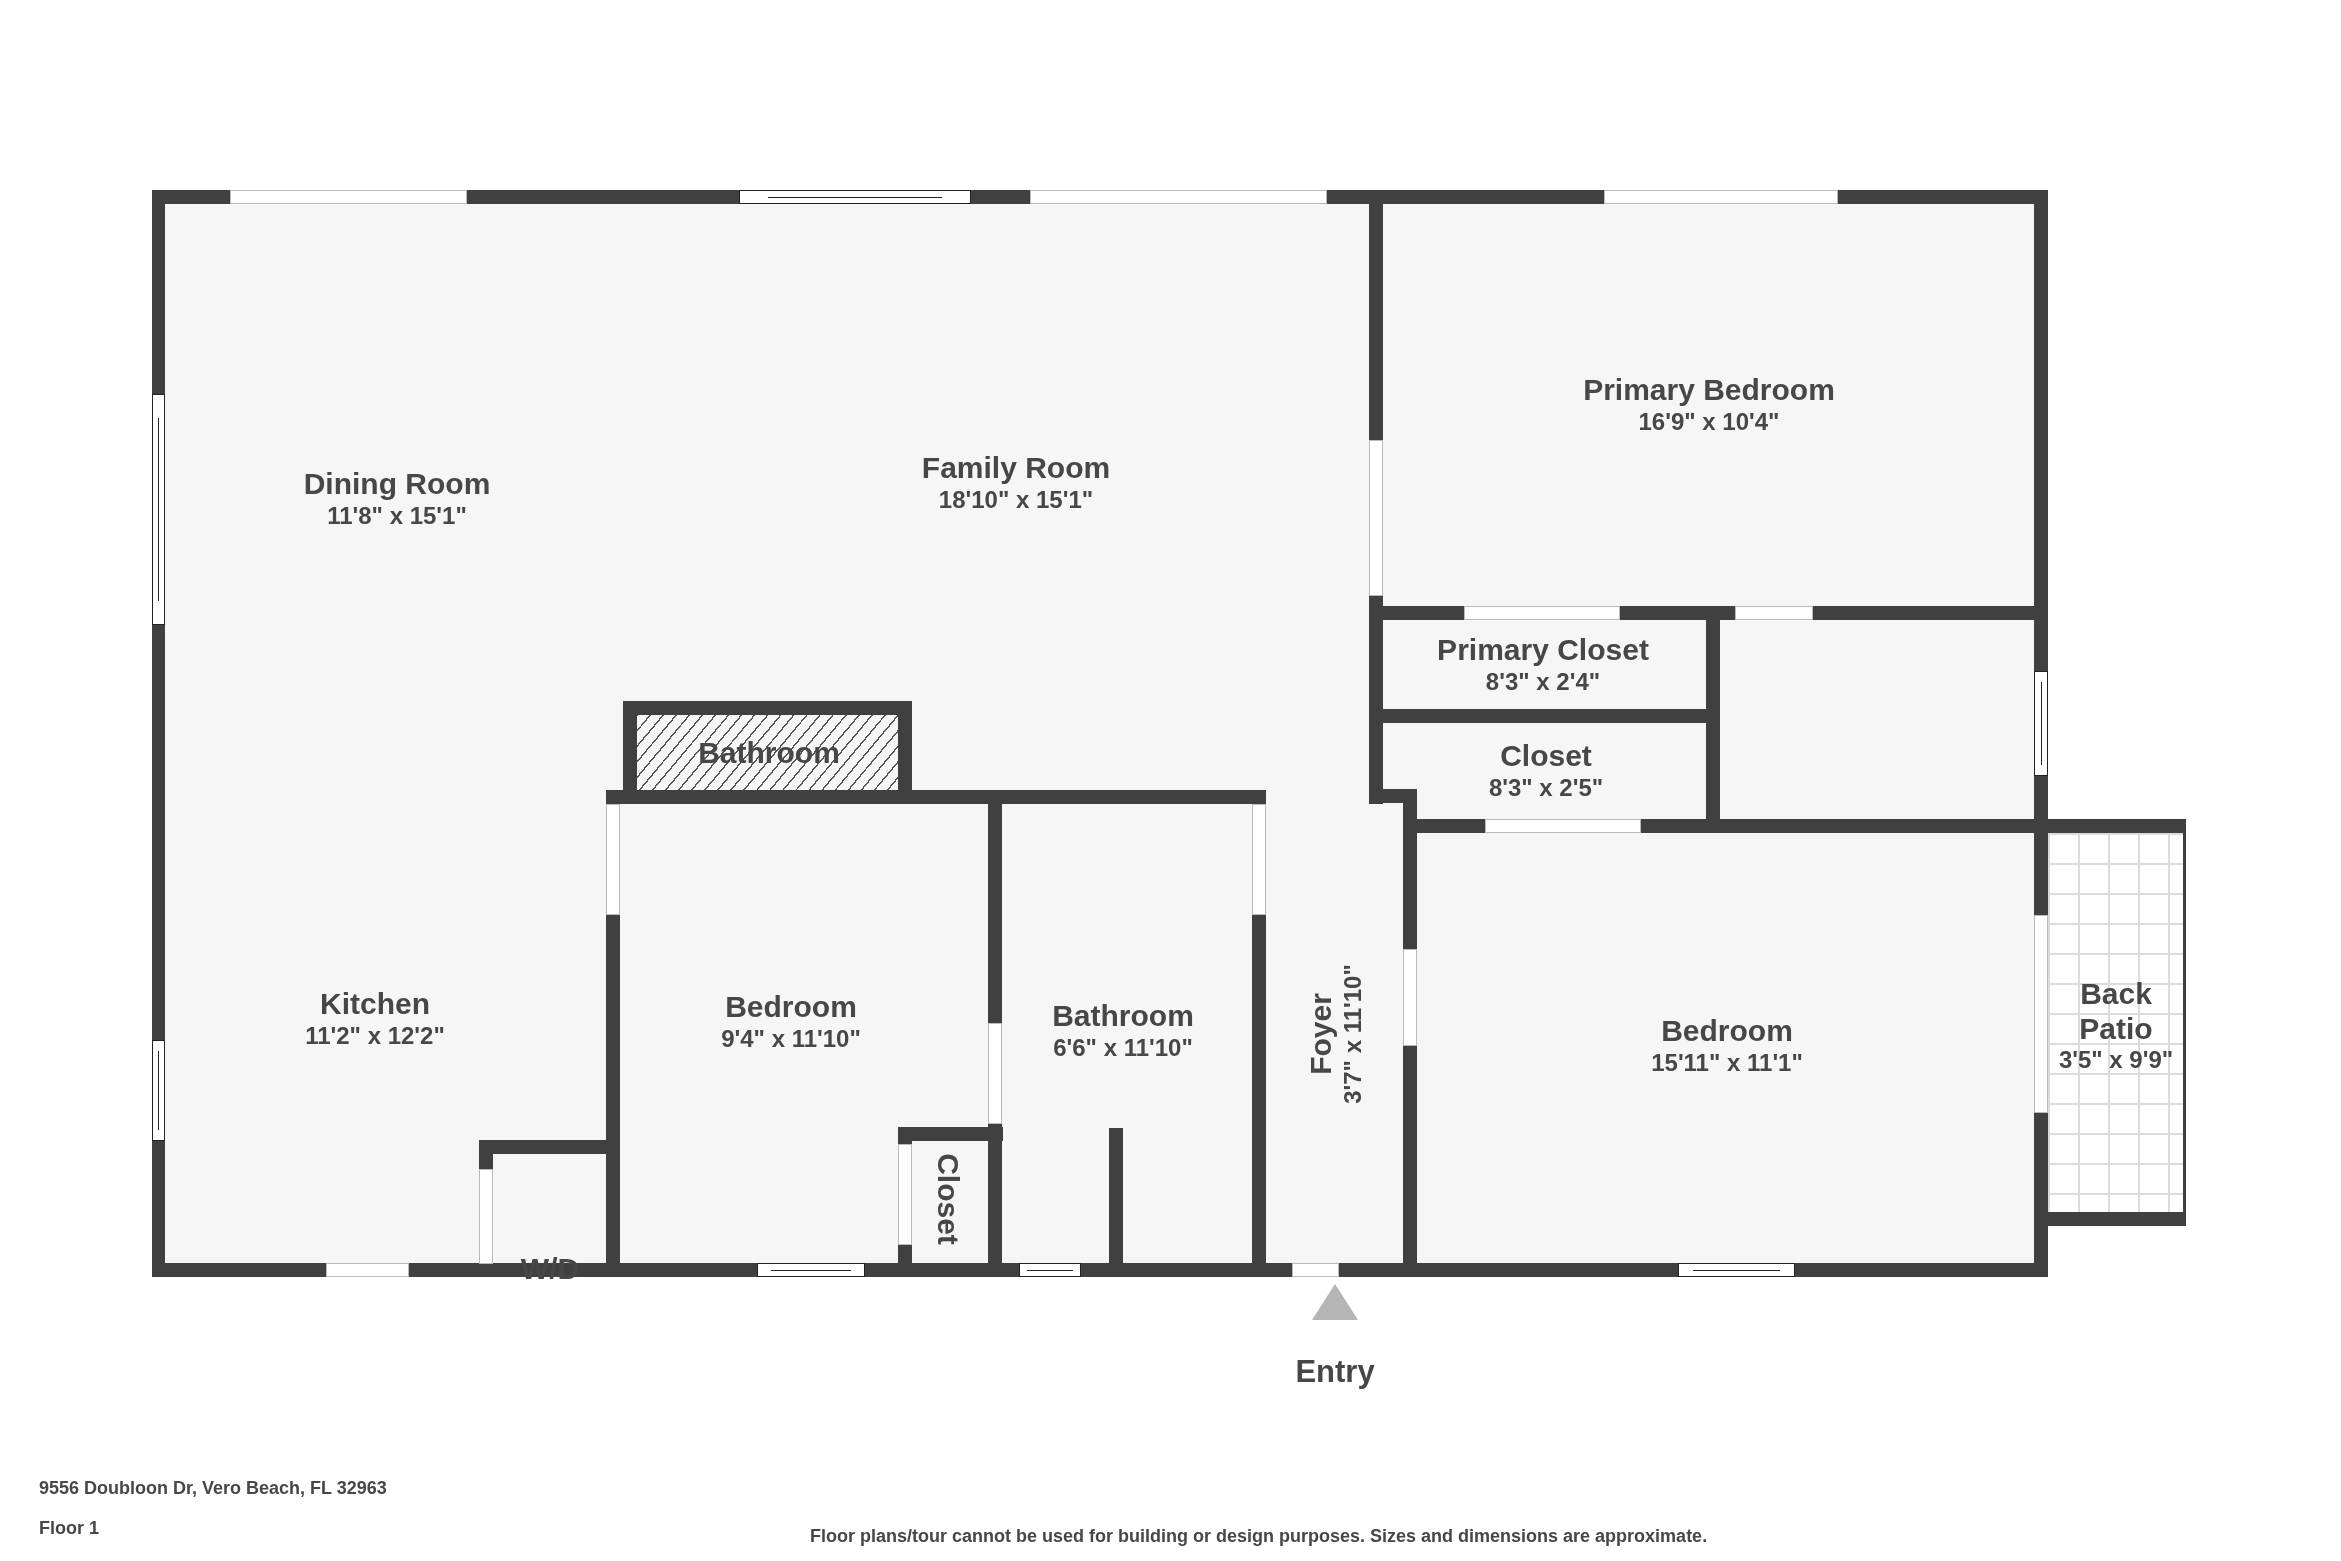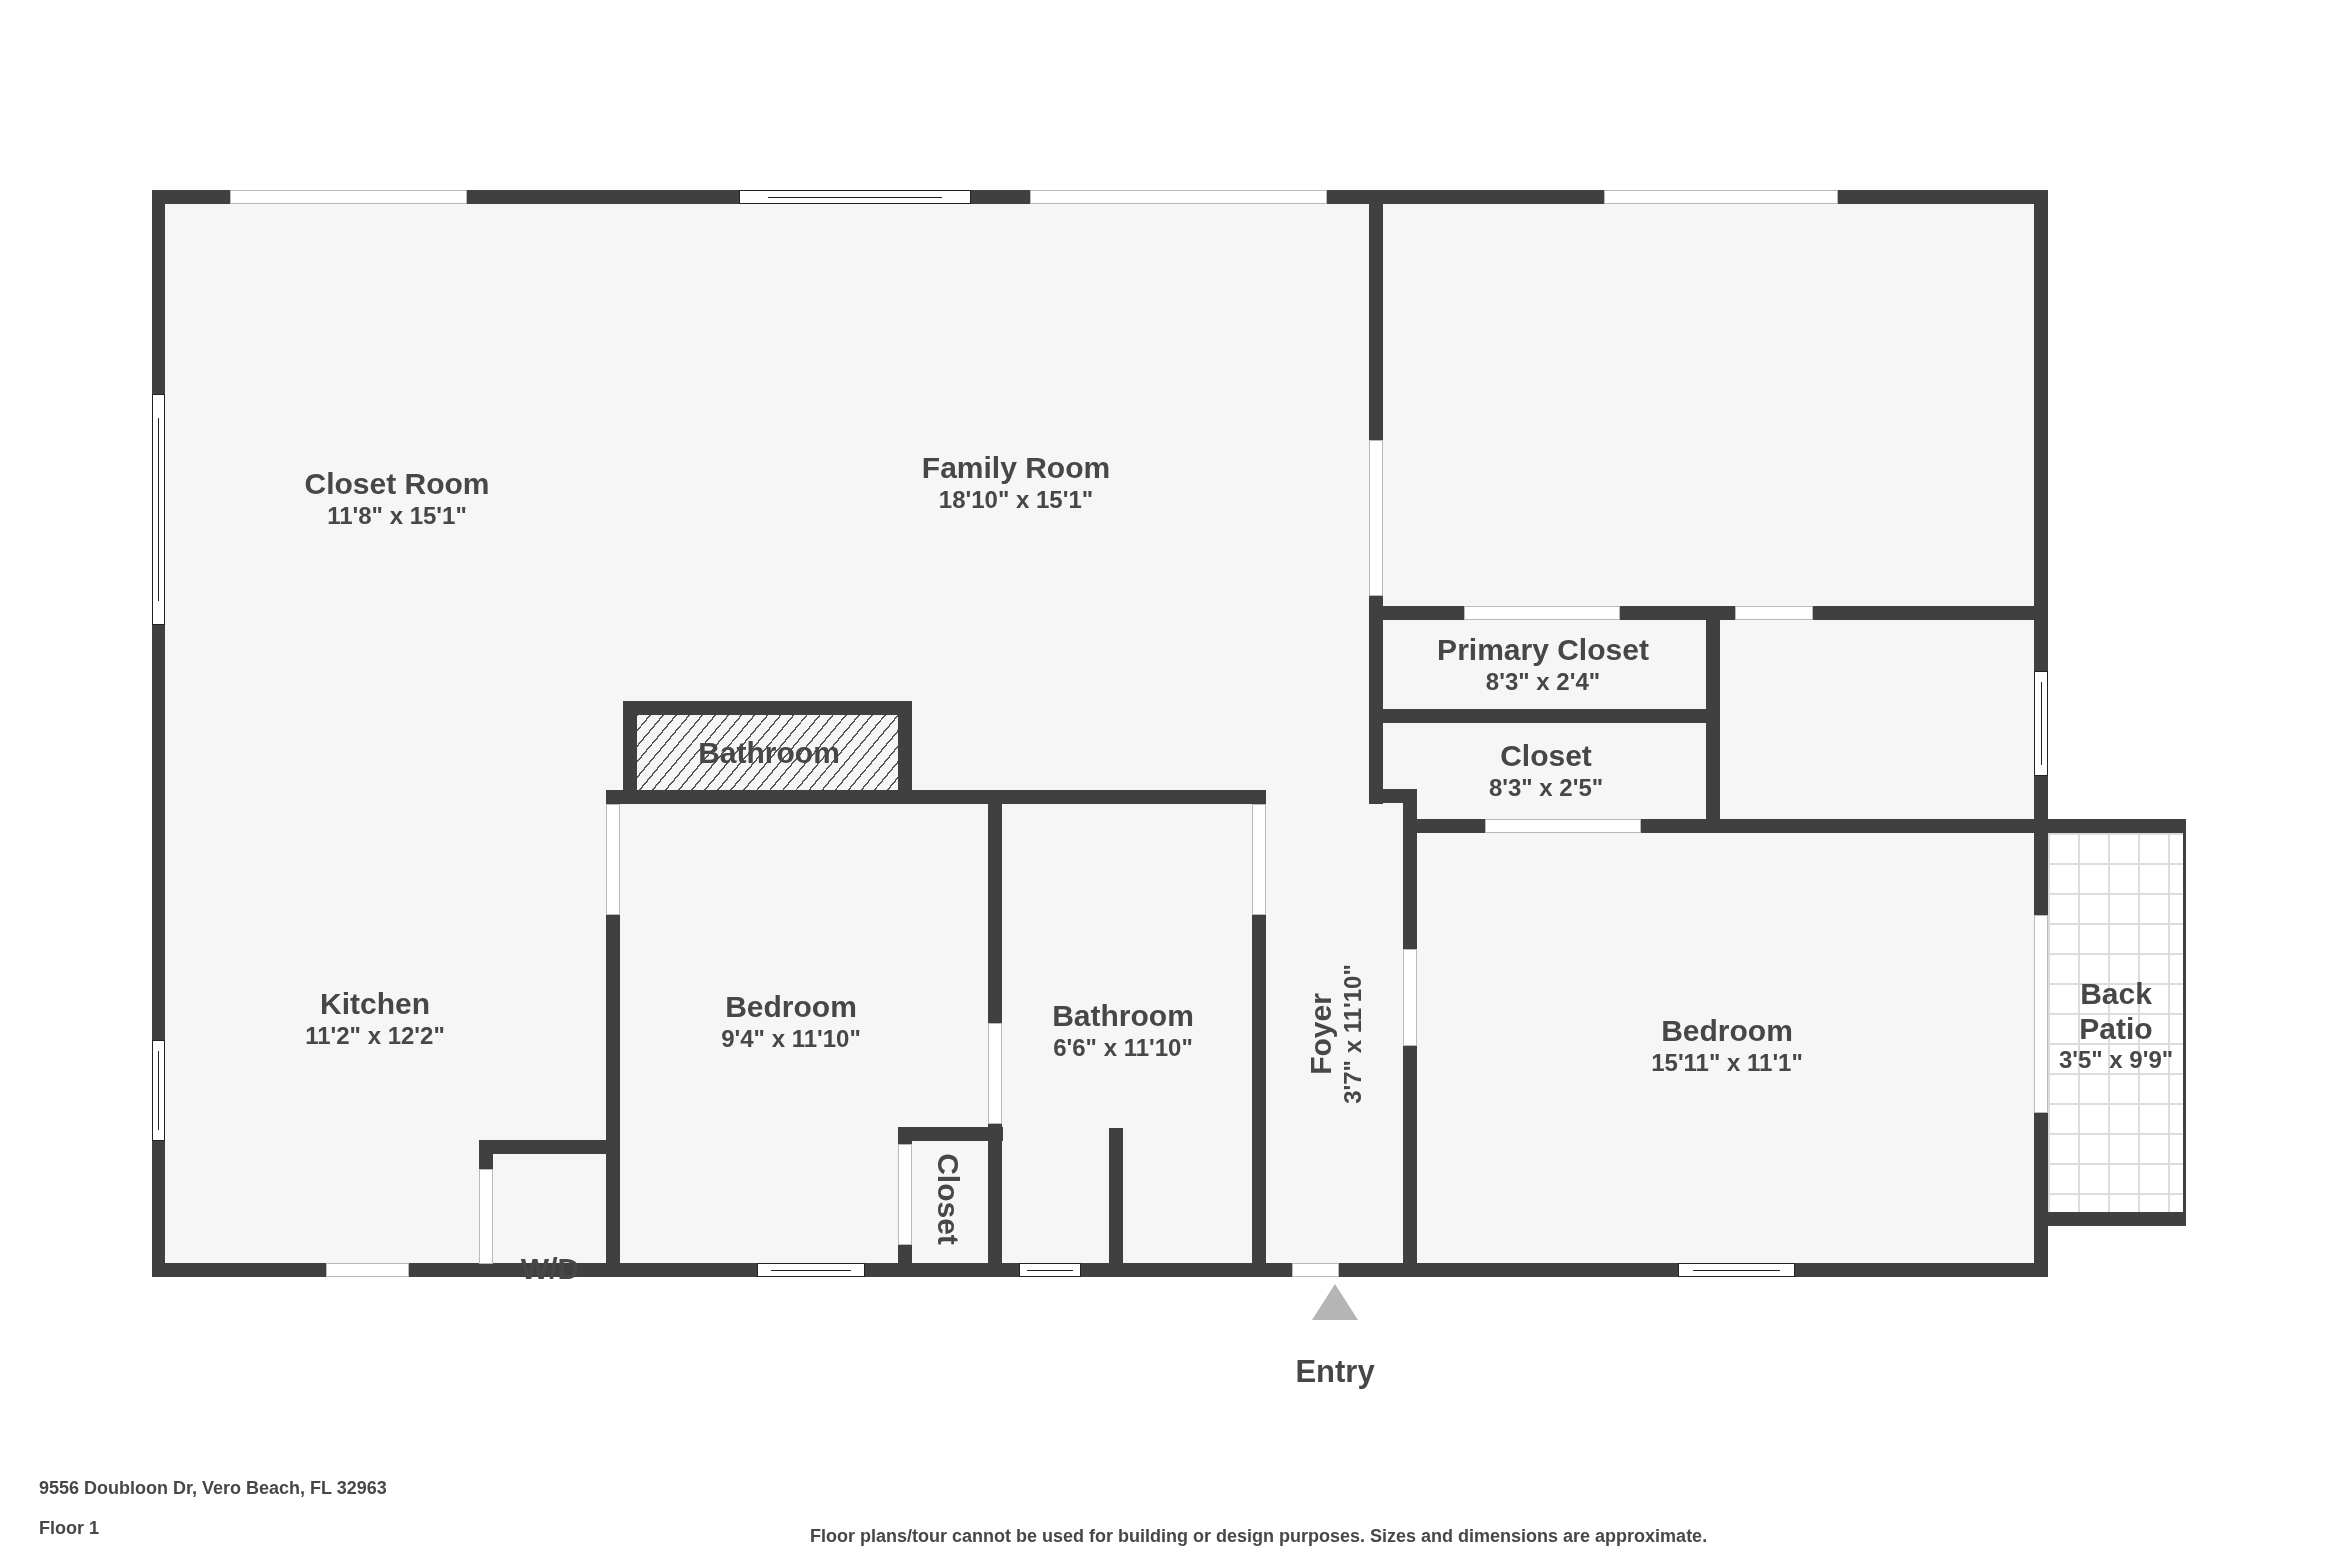--- a/index.html
+++ b/index.html
@@ -114,6 +114,10 @@
     <span class="name">Family Room</span>
     <span class="dim">18'10" x 15'1"</span>
   </div>
+  <div class="label" style="left:1709px;top:404px;">
+    <span class="name">Primary Bedroom</span>
+    <span class="dim">16'9" x 10'4"</span>
+  </div>
   <div class="label" style="left:1543px;top:664px;">
     <span class="name">Primary Closet</span>
     <span class="dim">8'3" x 2'4"</span>

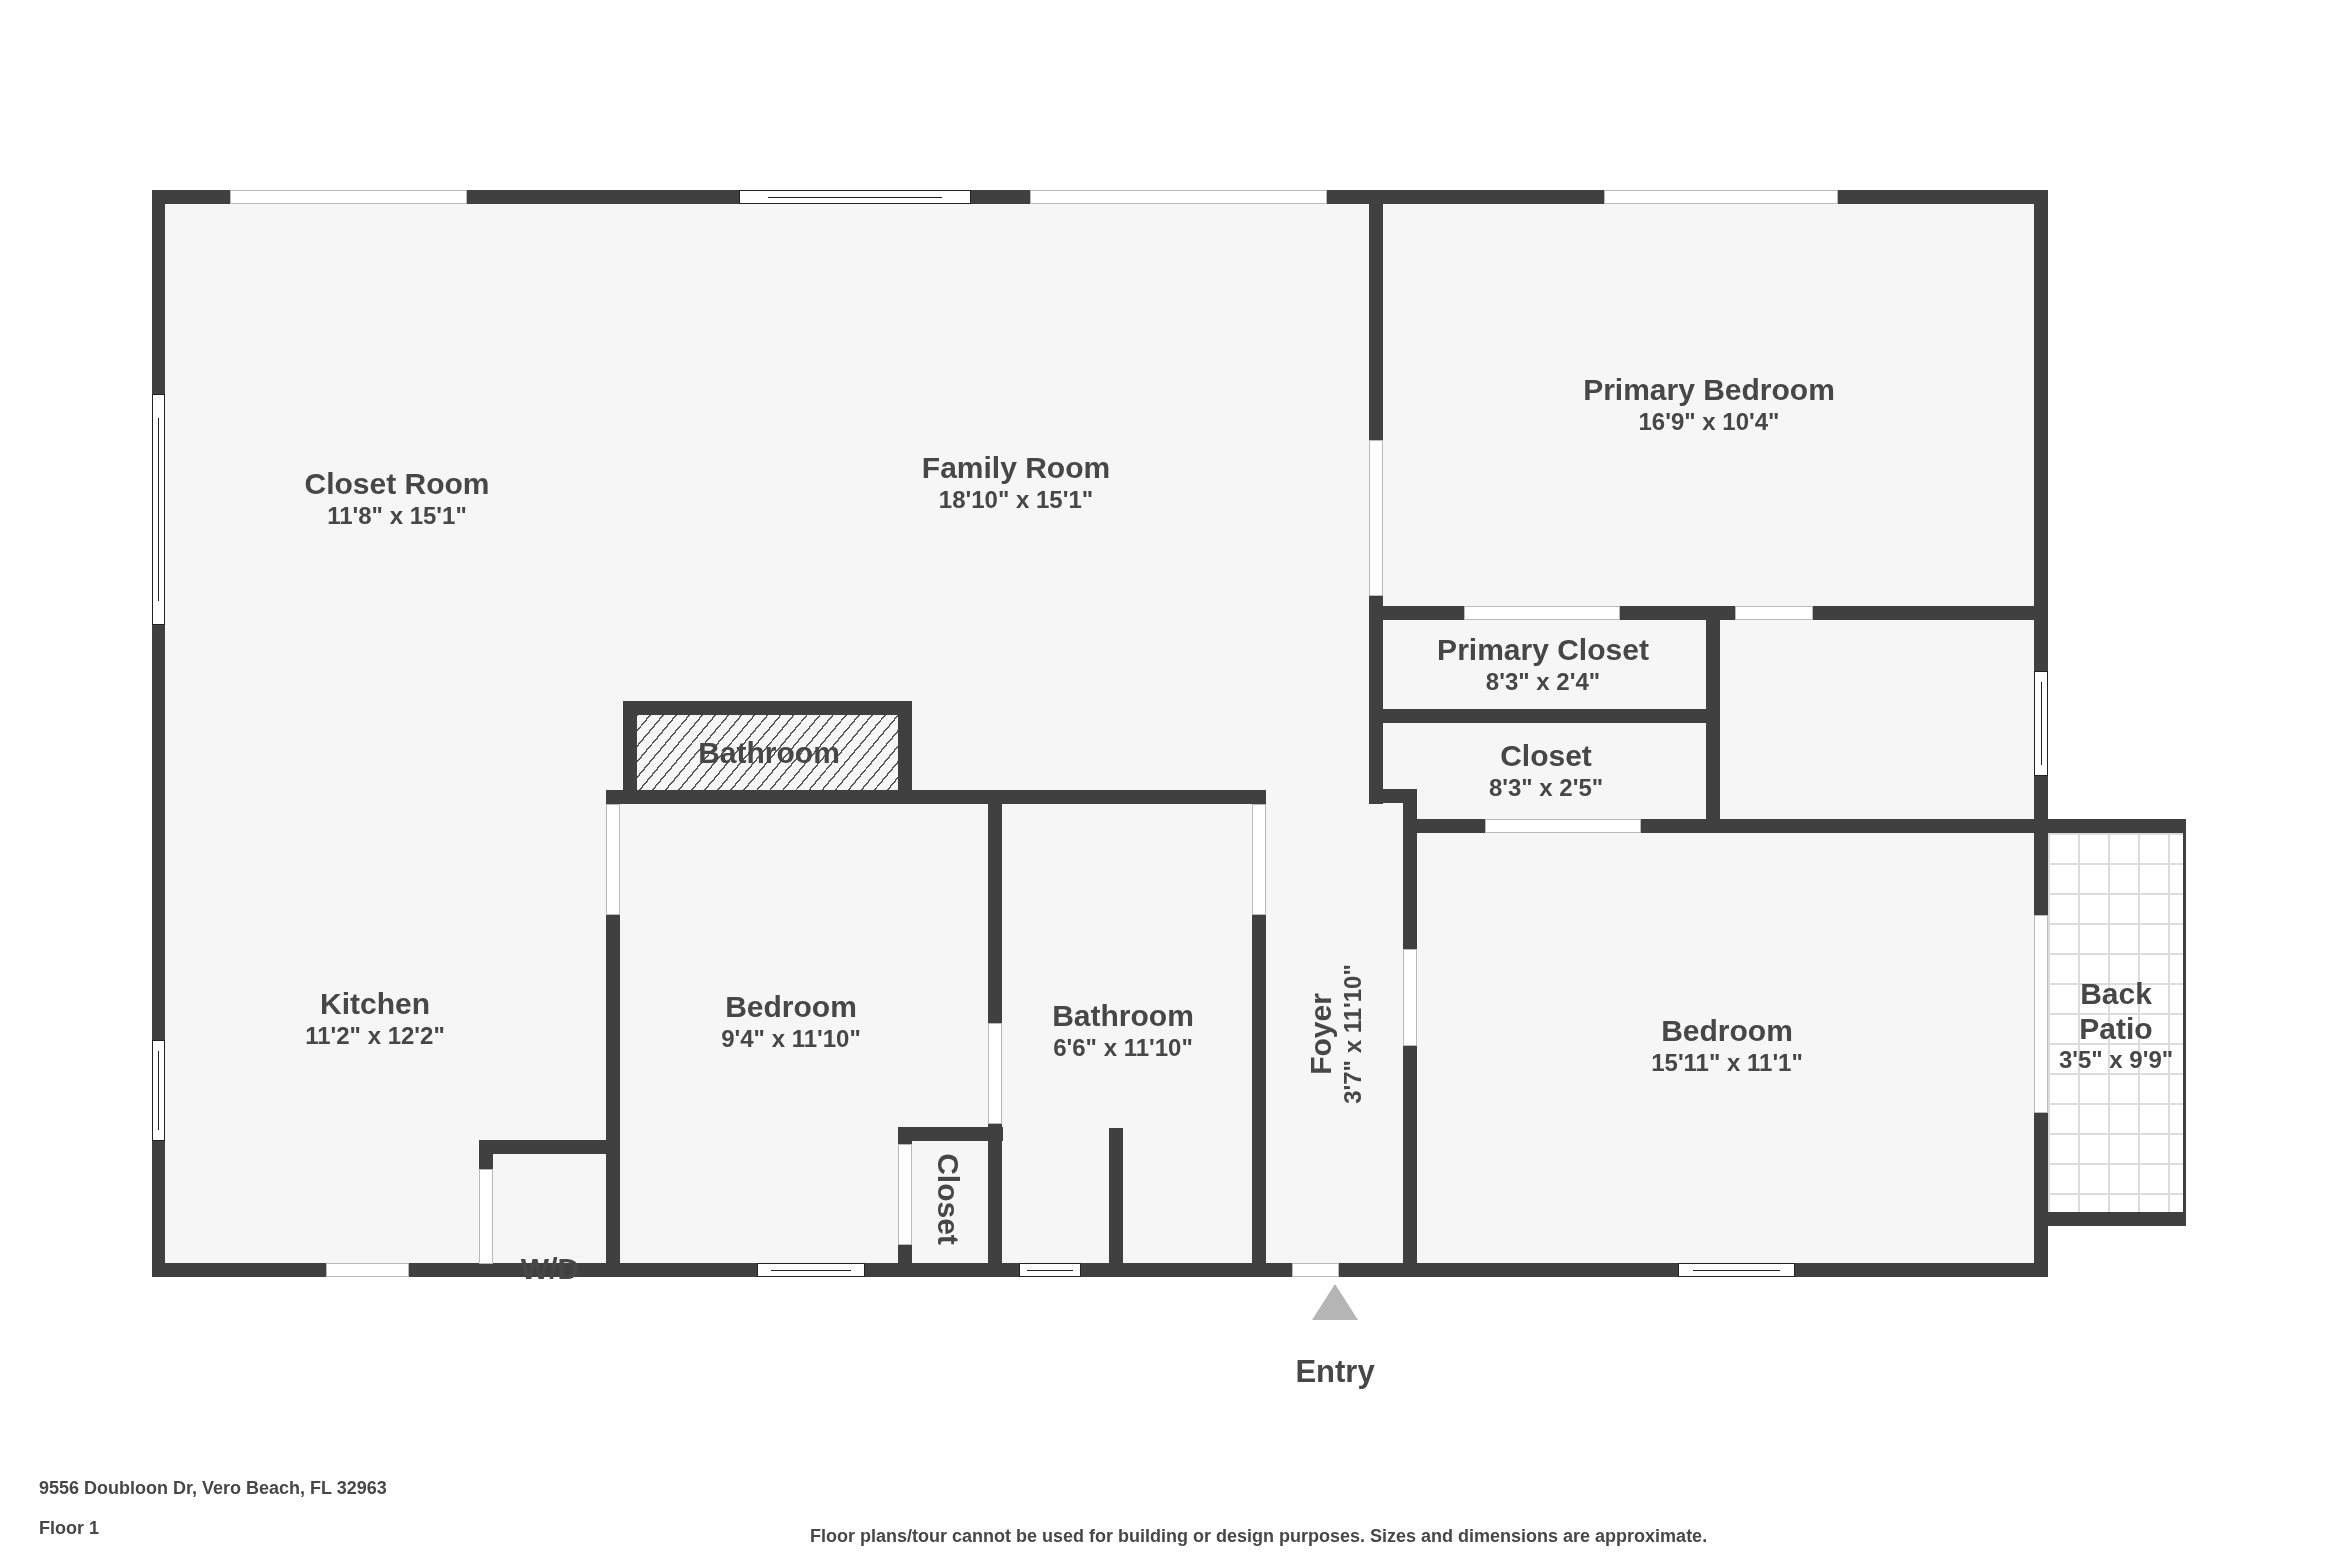--- a/index.html
+++ b/index.html
@@ -107,7 +107,7 @@
   <div class="win" style="left:479px;top:1169px;width:14px;height:95px;"></div>
 
   <div class="label" style="left:397px;top:498px;">
-    <span class="name">Closet Room</span>
+    <span class="name">Dining Room</span>
     <span class="dim">11'8" x 15'1"</span>
   </div>
   <div class="label" style="left:1016px;top:482px;">

